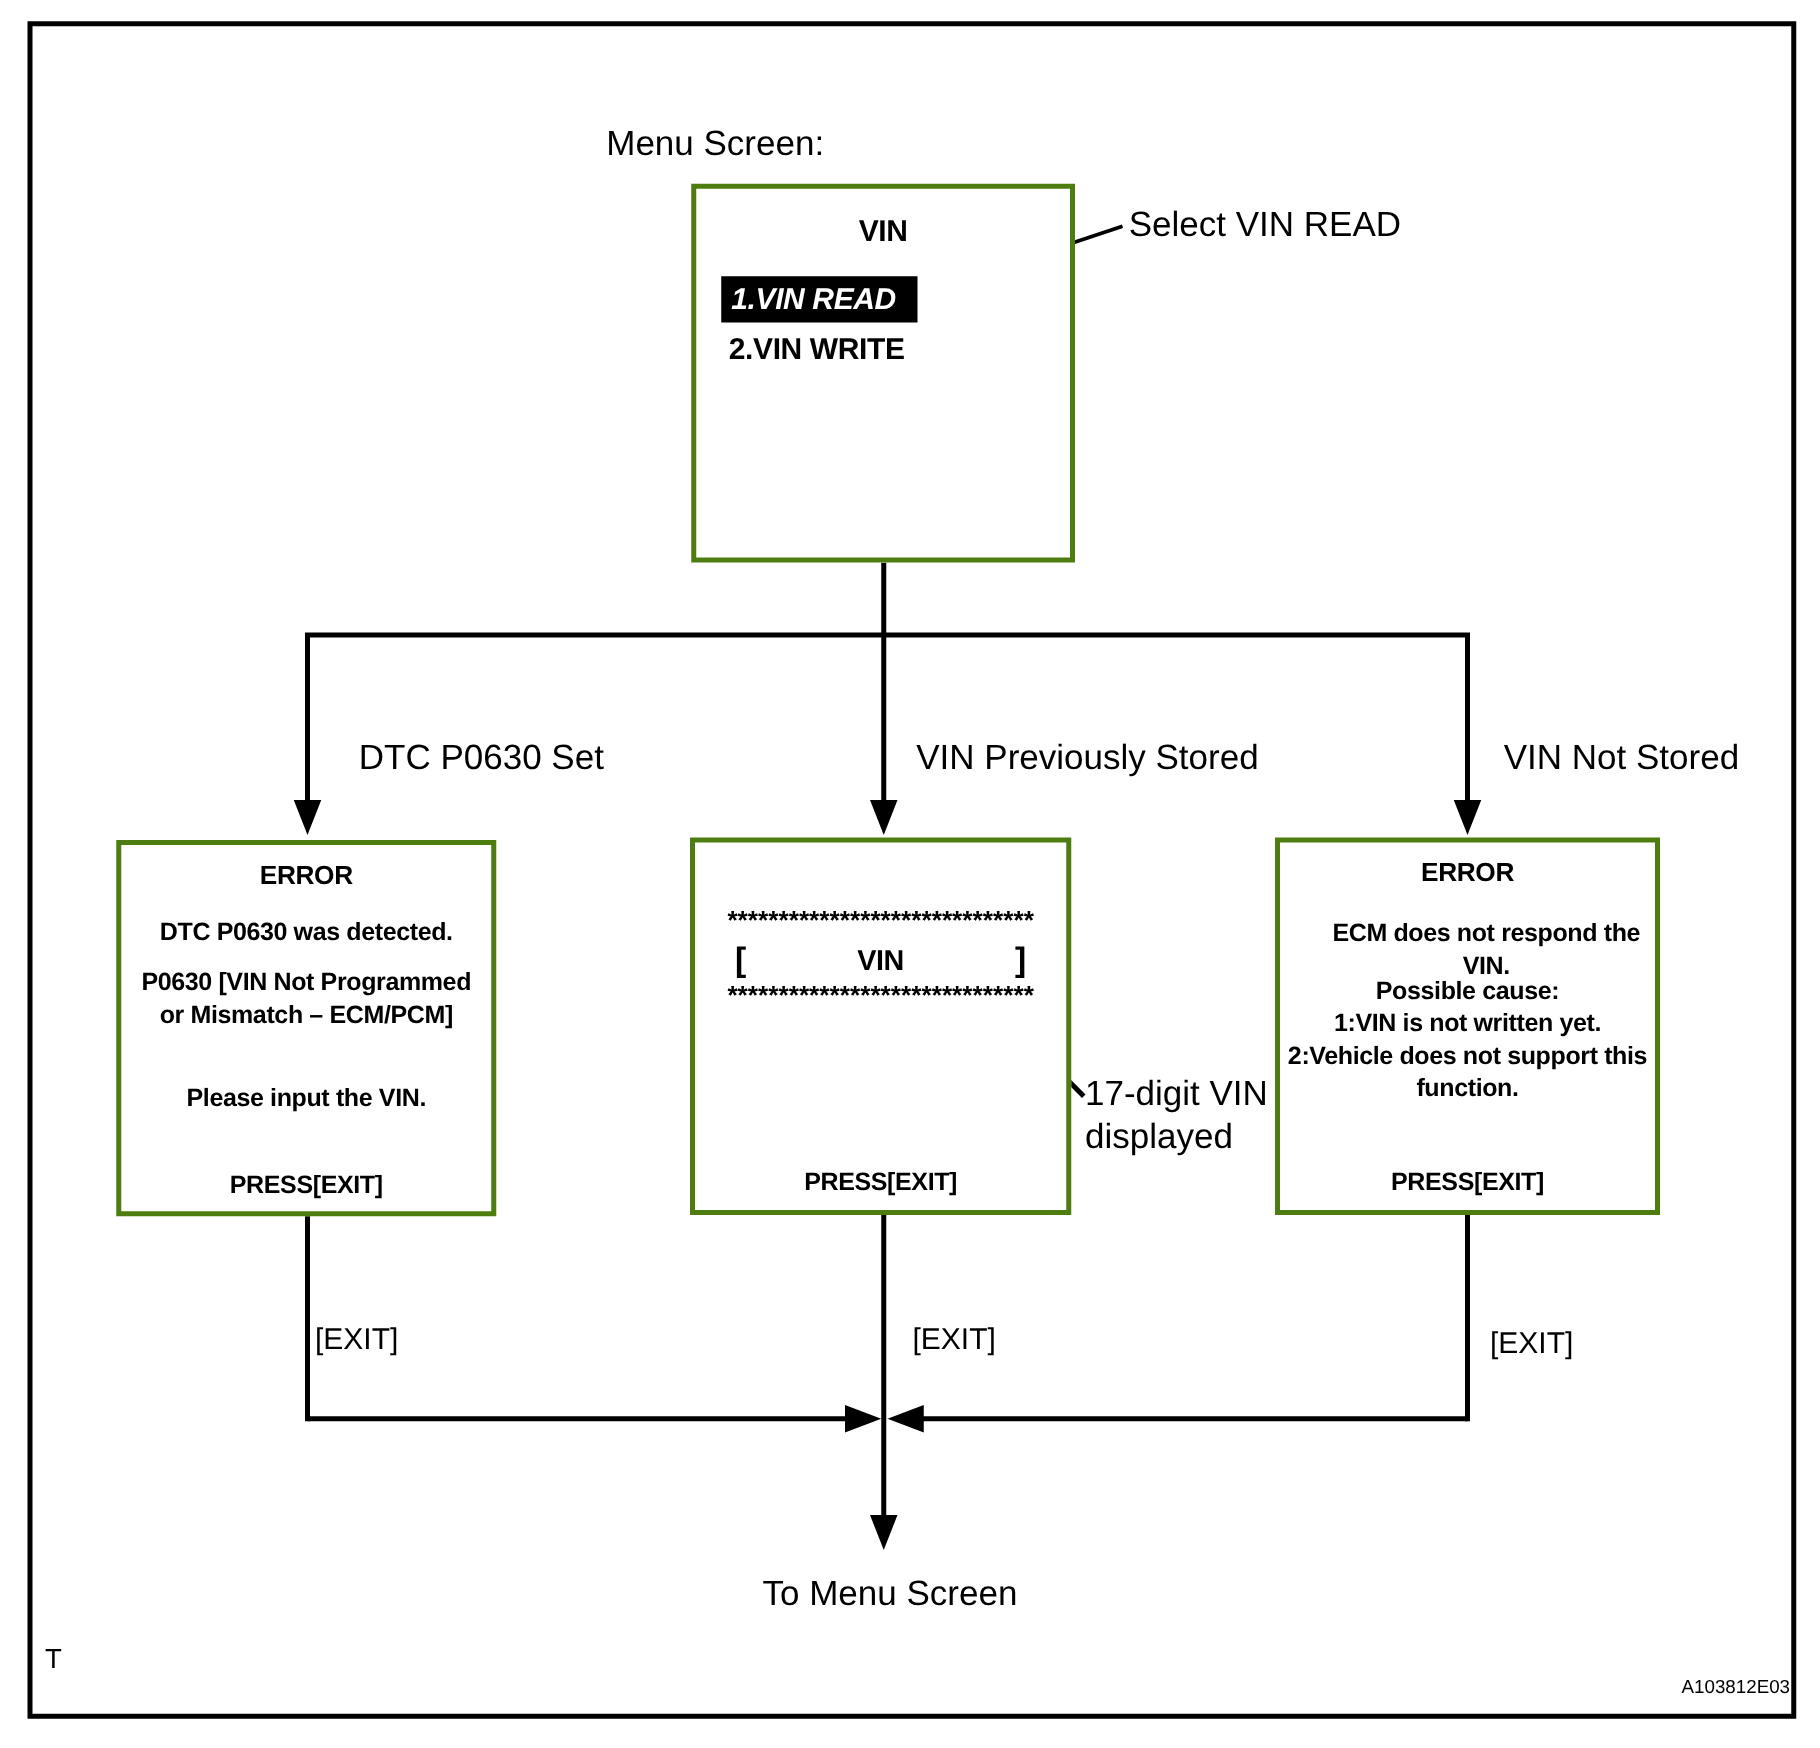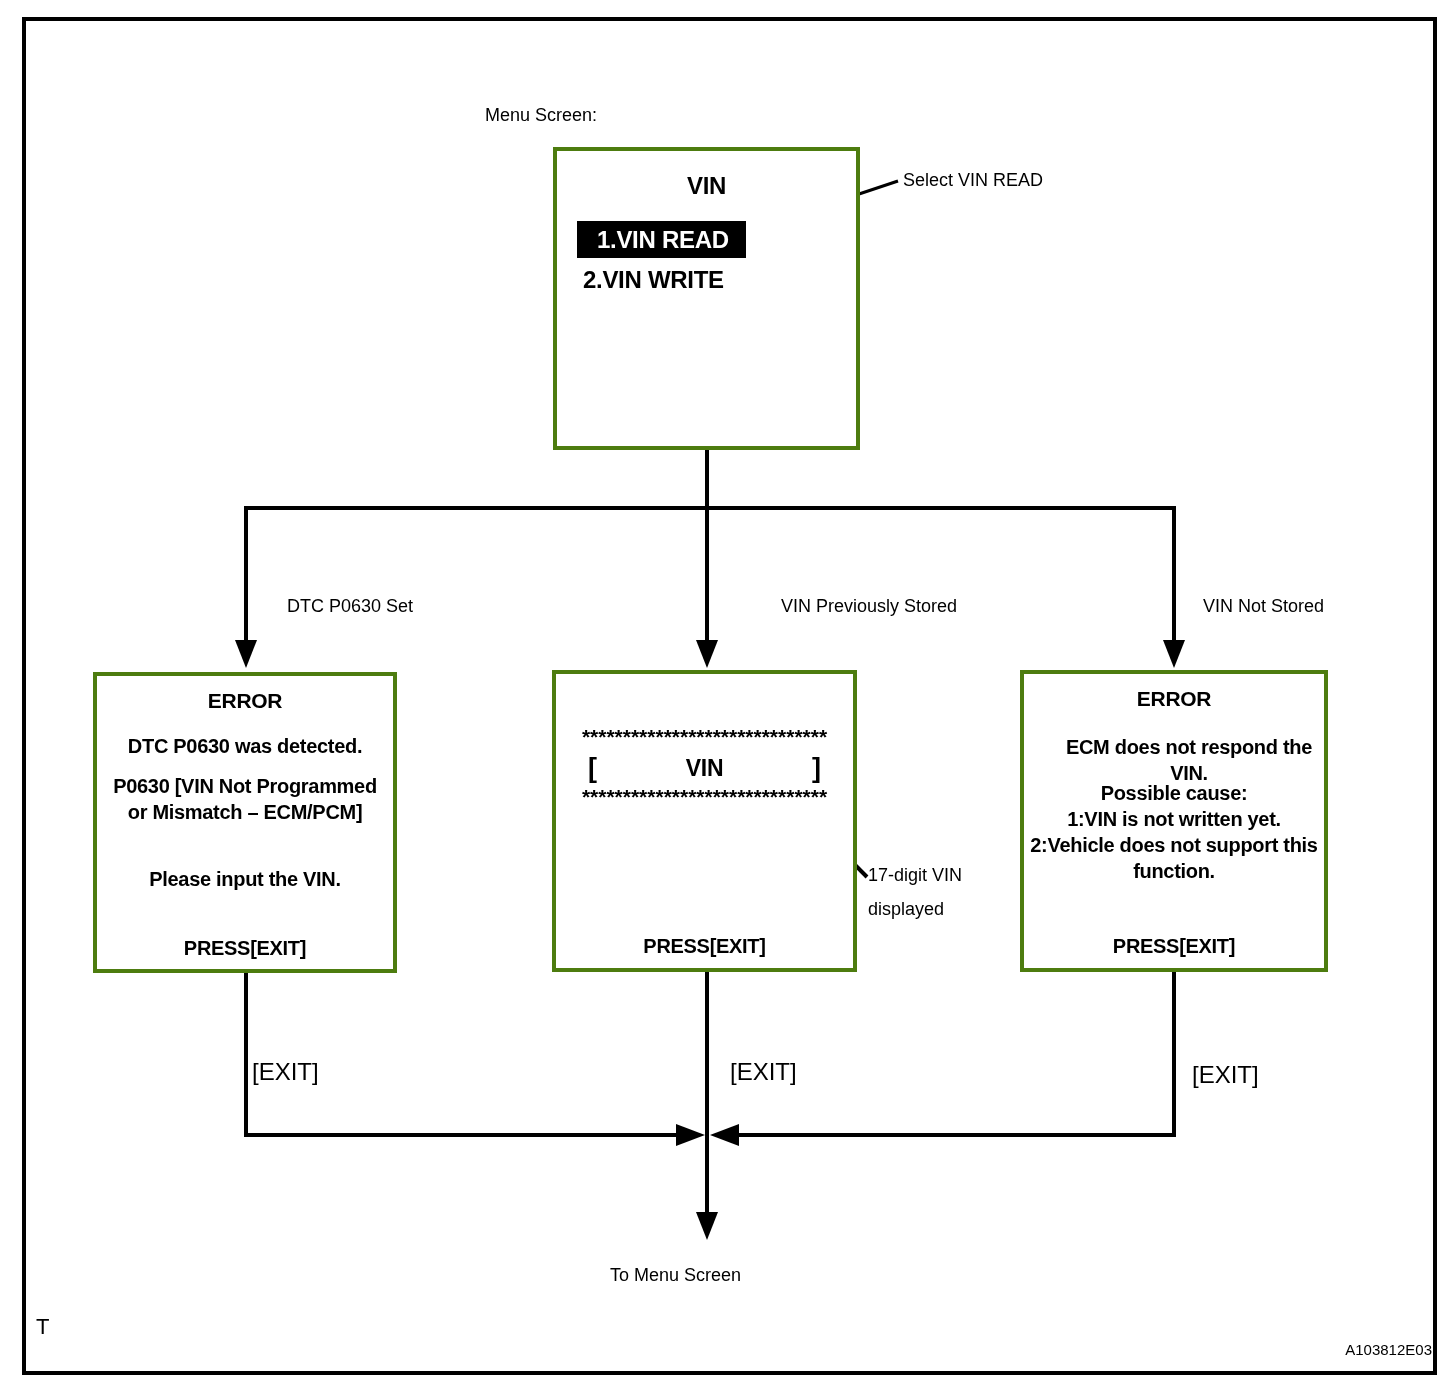--- a/index.html
+++ b/index.html
@@ -20,7 +20,7 @@
   }
   svg.lines { position: absolute; left: 0; top: 0; z-index: 1; }
   .txt { position: absolute; z-index: 2; white-space: nowrap; }
-  .label { font-size: 18px; line-height: 30px; }
+  .label { font-size: 28px; line-height: 30px; }
   .exit-label { font-size: 24px; line-height: 28px; }
   .screen-box {
     position: absolute;

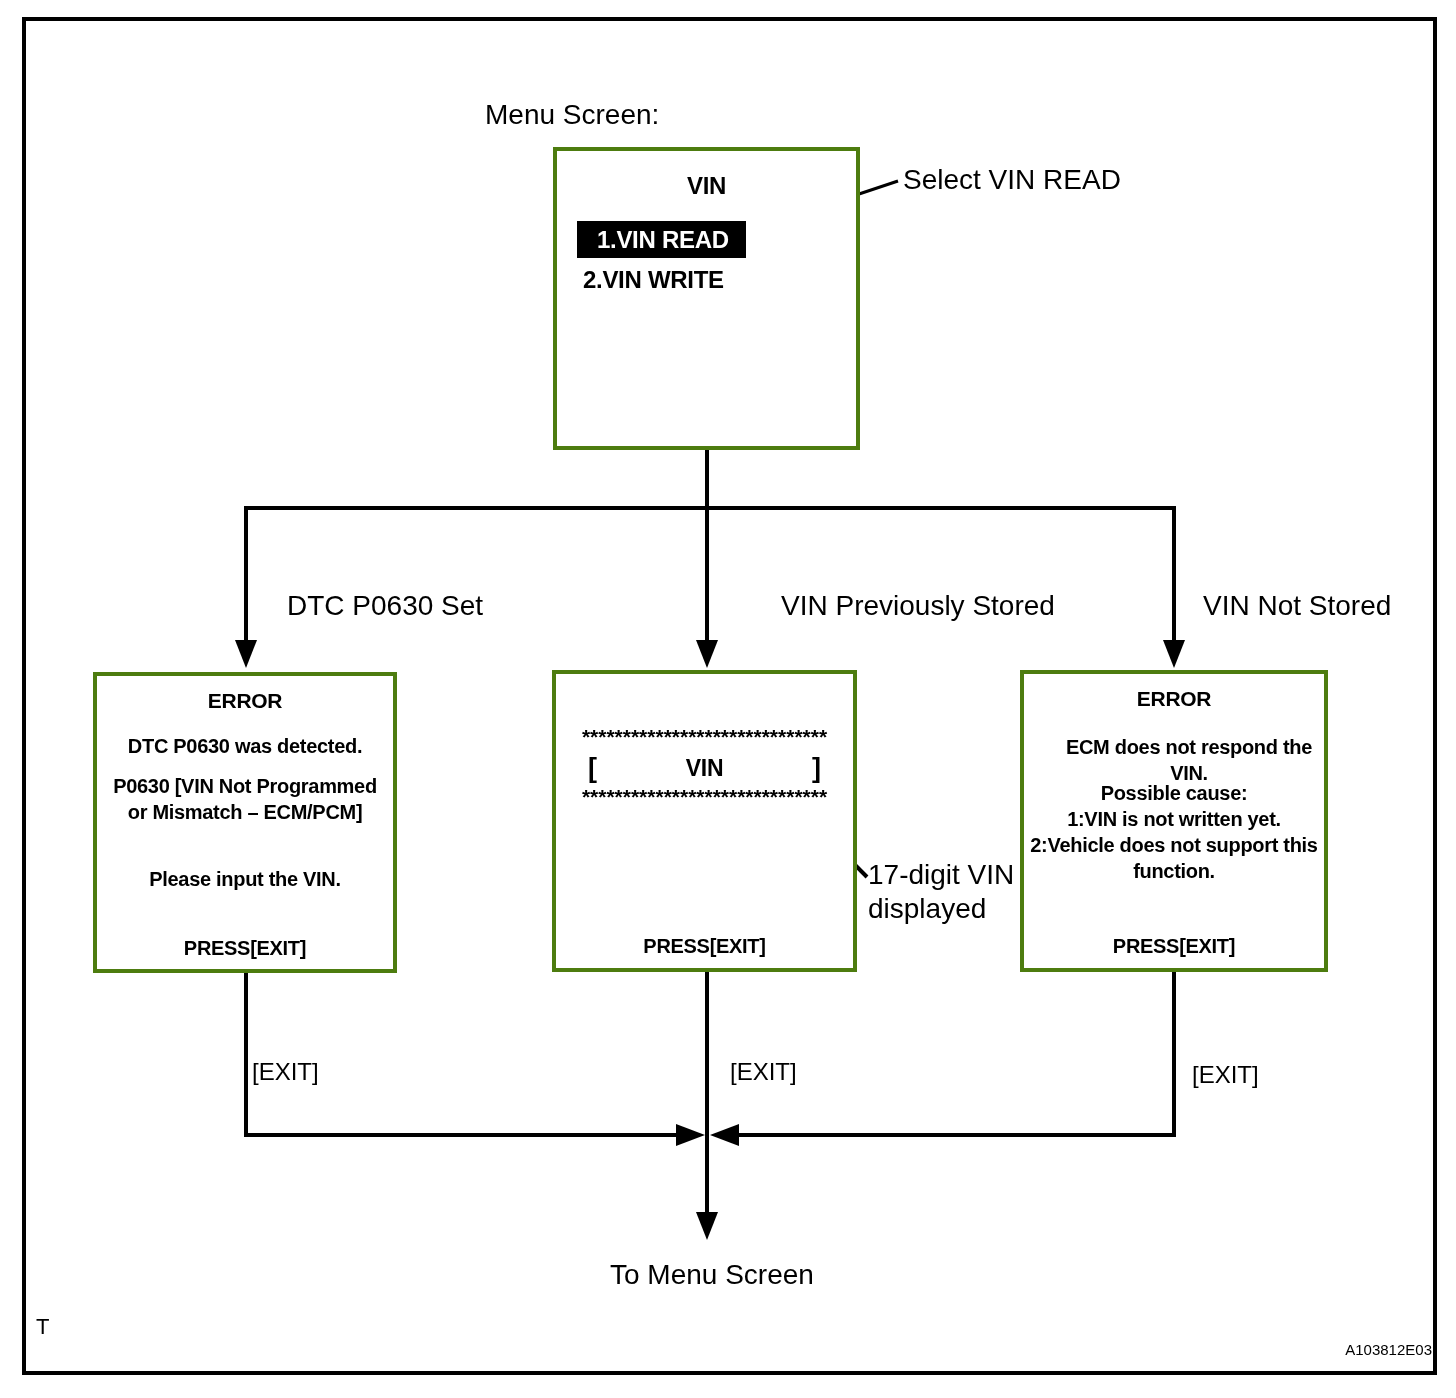--- a/index.html
+++ b/index.html
@@ -99,7 +99,7 @@
 
   <div class="screen-box" style="left:553px; top:147px; width:307px; height:303px;">
     <div class="s-abs screen-title" style="top:21px; font-size:24px;">VIN</div>
-    <div class="menu-item-highlight" style="left:20px; top:70px; width:149px; height:37px; line-height:37px; padding-left:20px;">1.VIN READ</div>
+    <div class="menu-item-highlight" style="left:20px; top:70px; width:149px; height:37px; line-height:37px; padding-left:8px;font-style:italic;">1.VIN READ</div>
     <div class="menu-item-plain" style="left:26px; top:112px; line-height:34px;">2.VIN WRITE</div>
   </div>
 

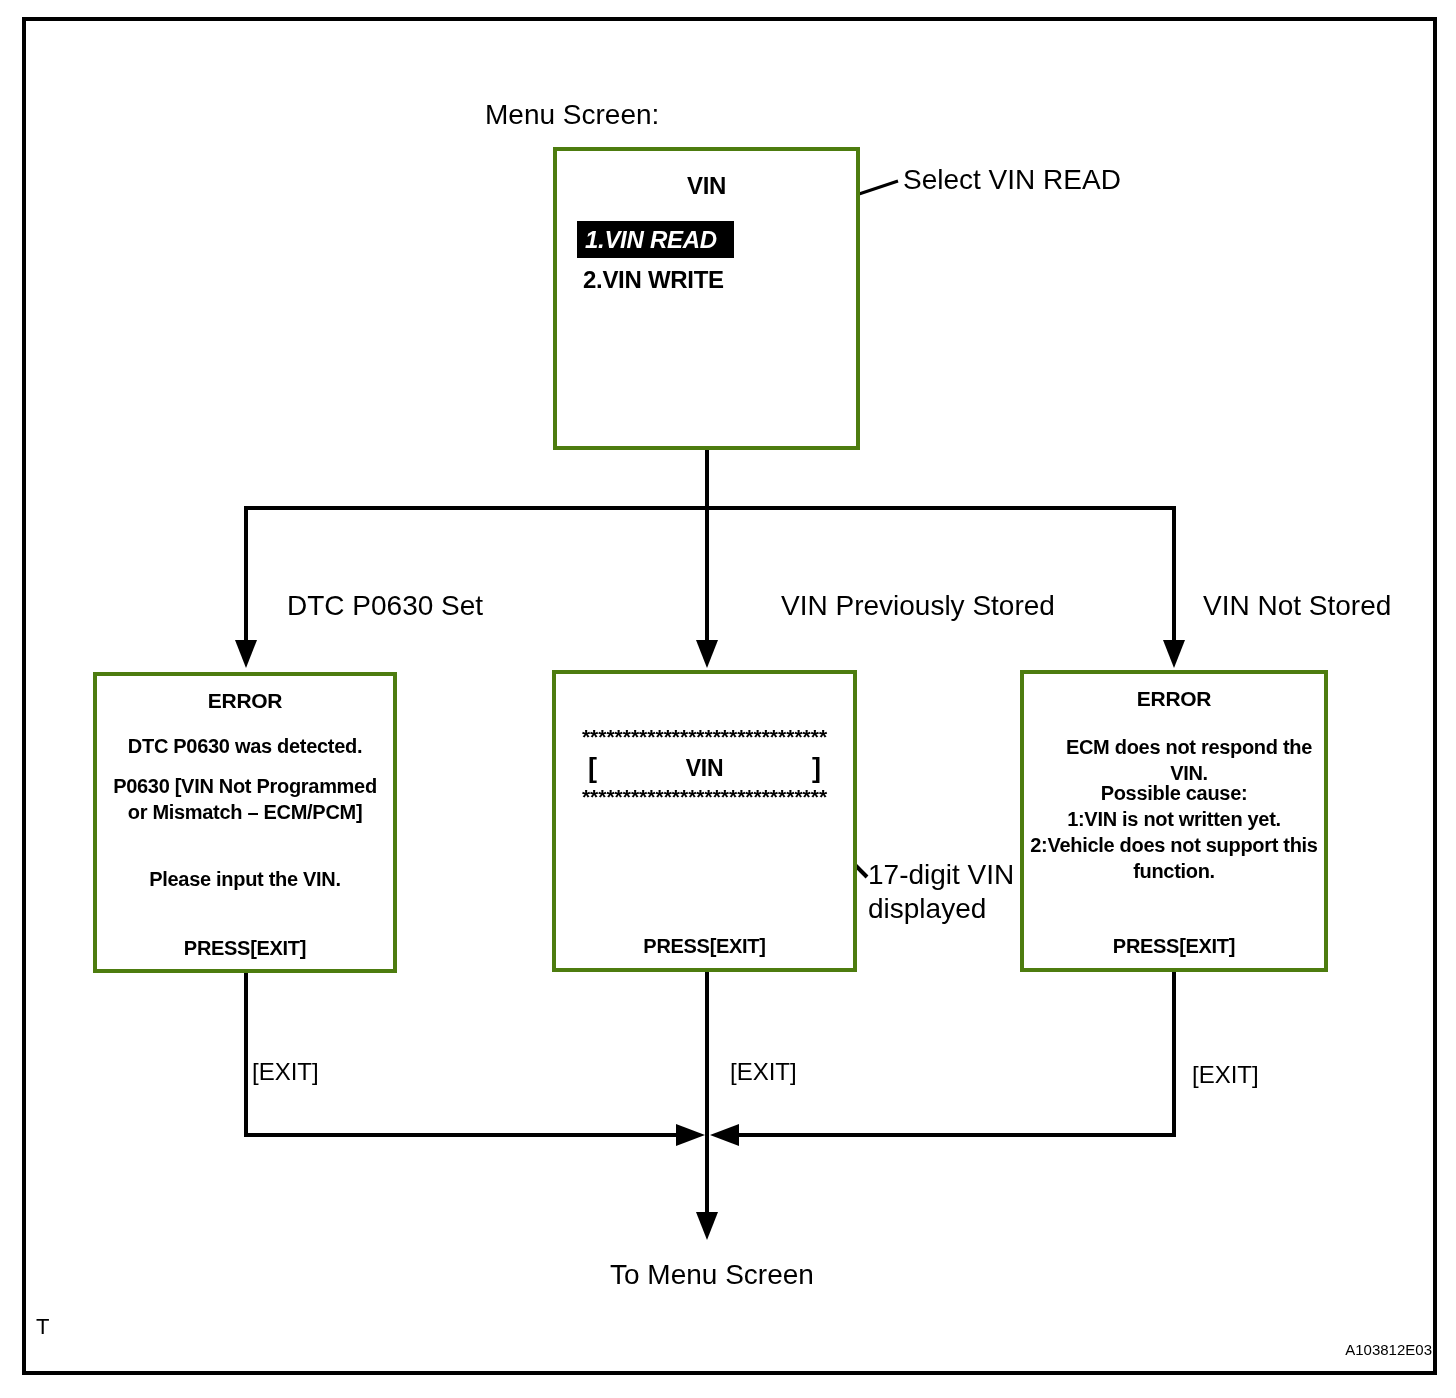--- a/index.html
+++ b/index.html
@@ -104,7 +104,7 @@
   </div>
 
   <div class="txt label" style="left:287px; top:591px;">DTC P0630 Set</div>
-  <div class="txt label" style="left:733px; top:591px;margin-left:48px;">VIN Previously Stored</div>
+  <div class="txt label" style="left:733px; top:591px;">VIN Previously Stored</div>
   <div class="txt label" style="left:1203px; top:591px;">VIN Not Stored</div>
 
   <div class="screen-box" style="left:93px; top:672px; width:304px; height:301px;">

